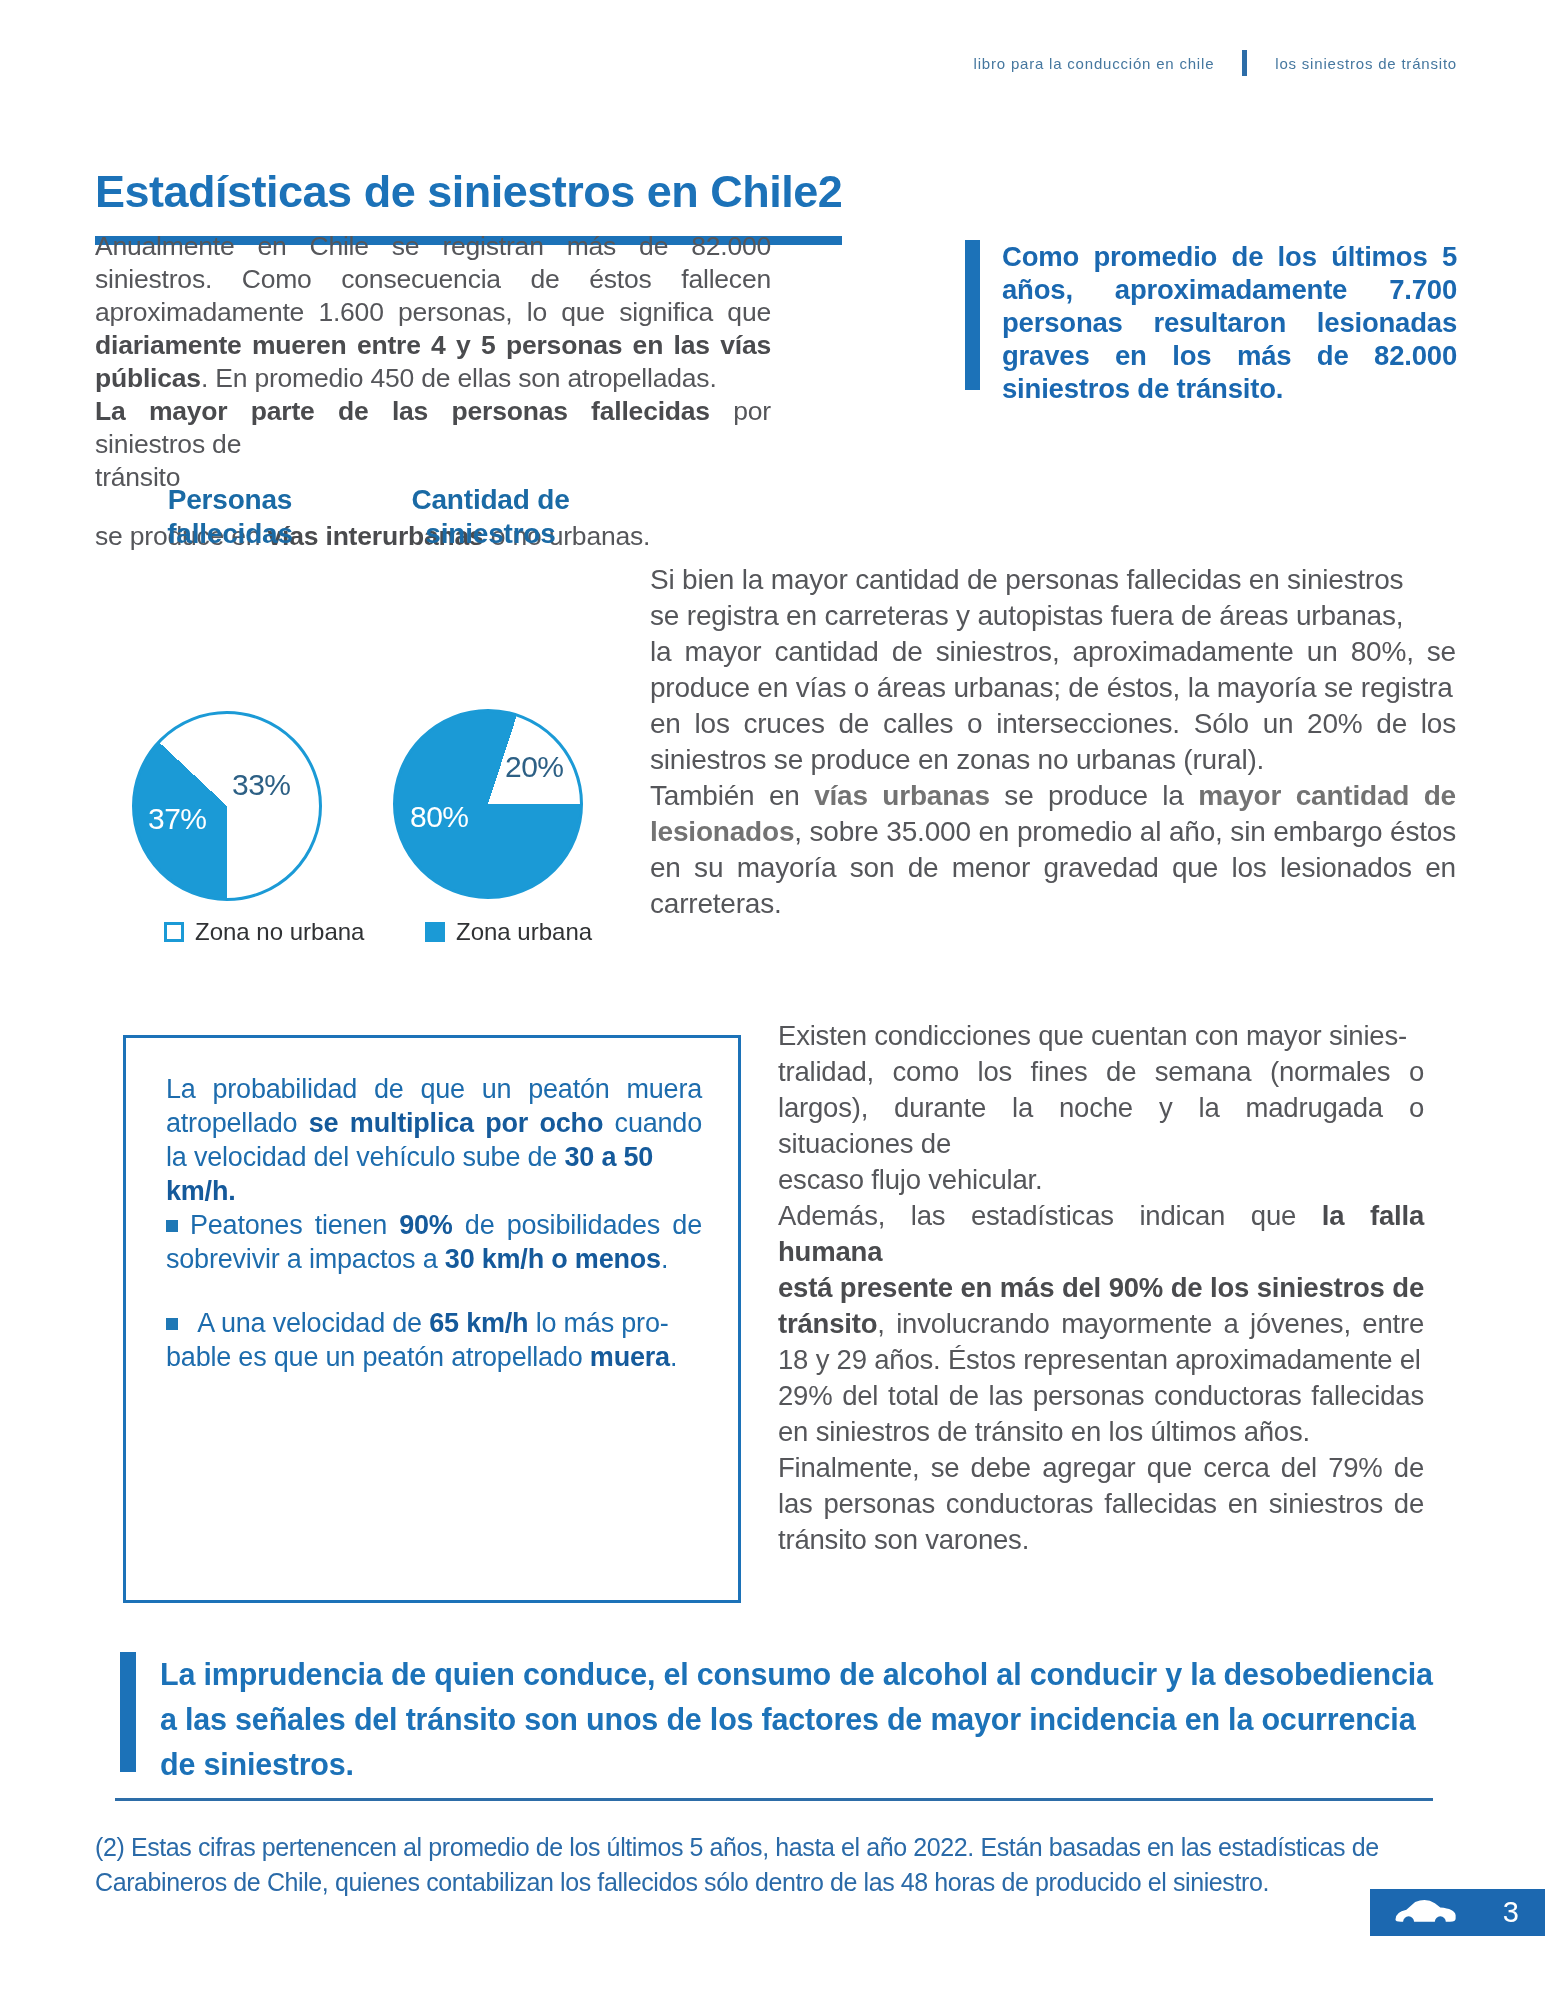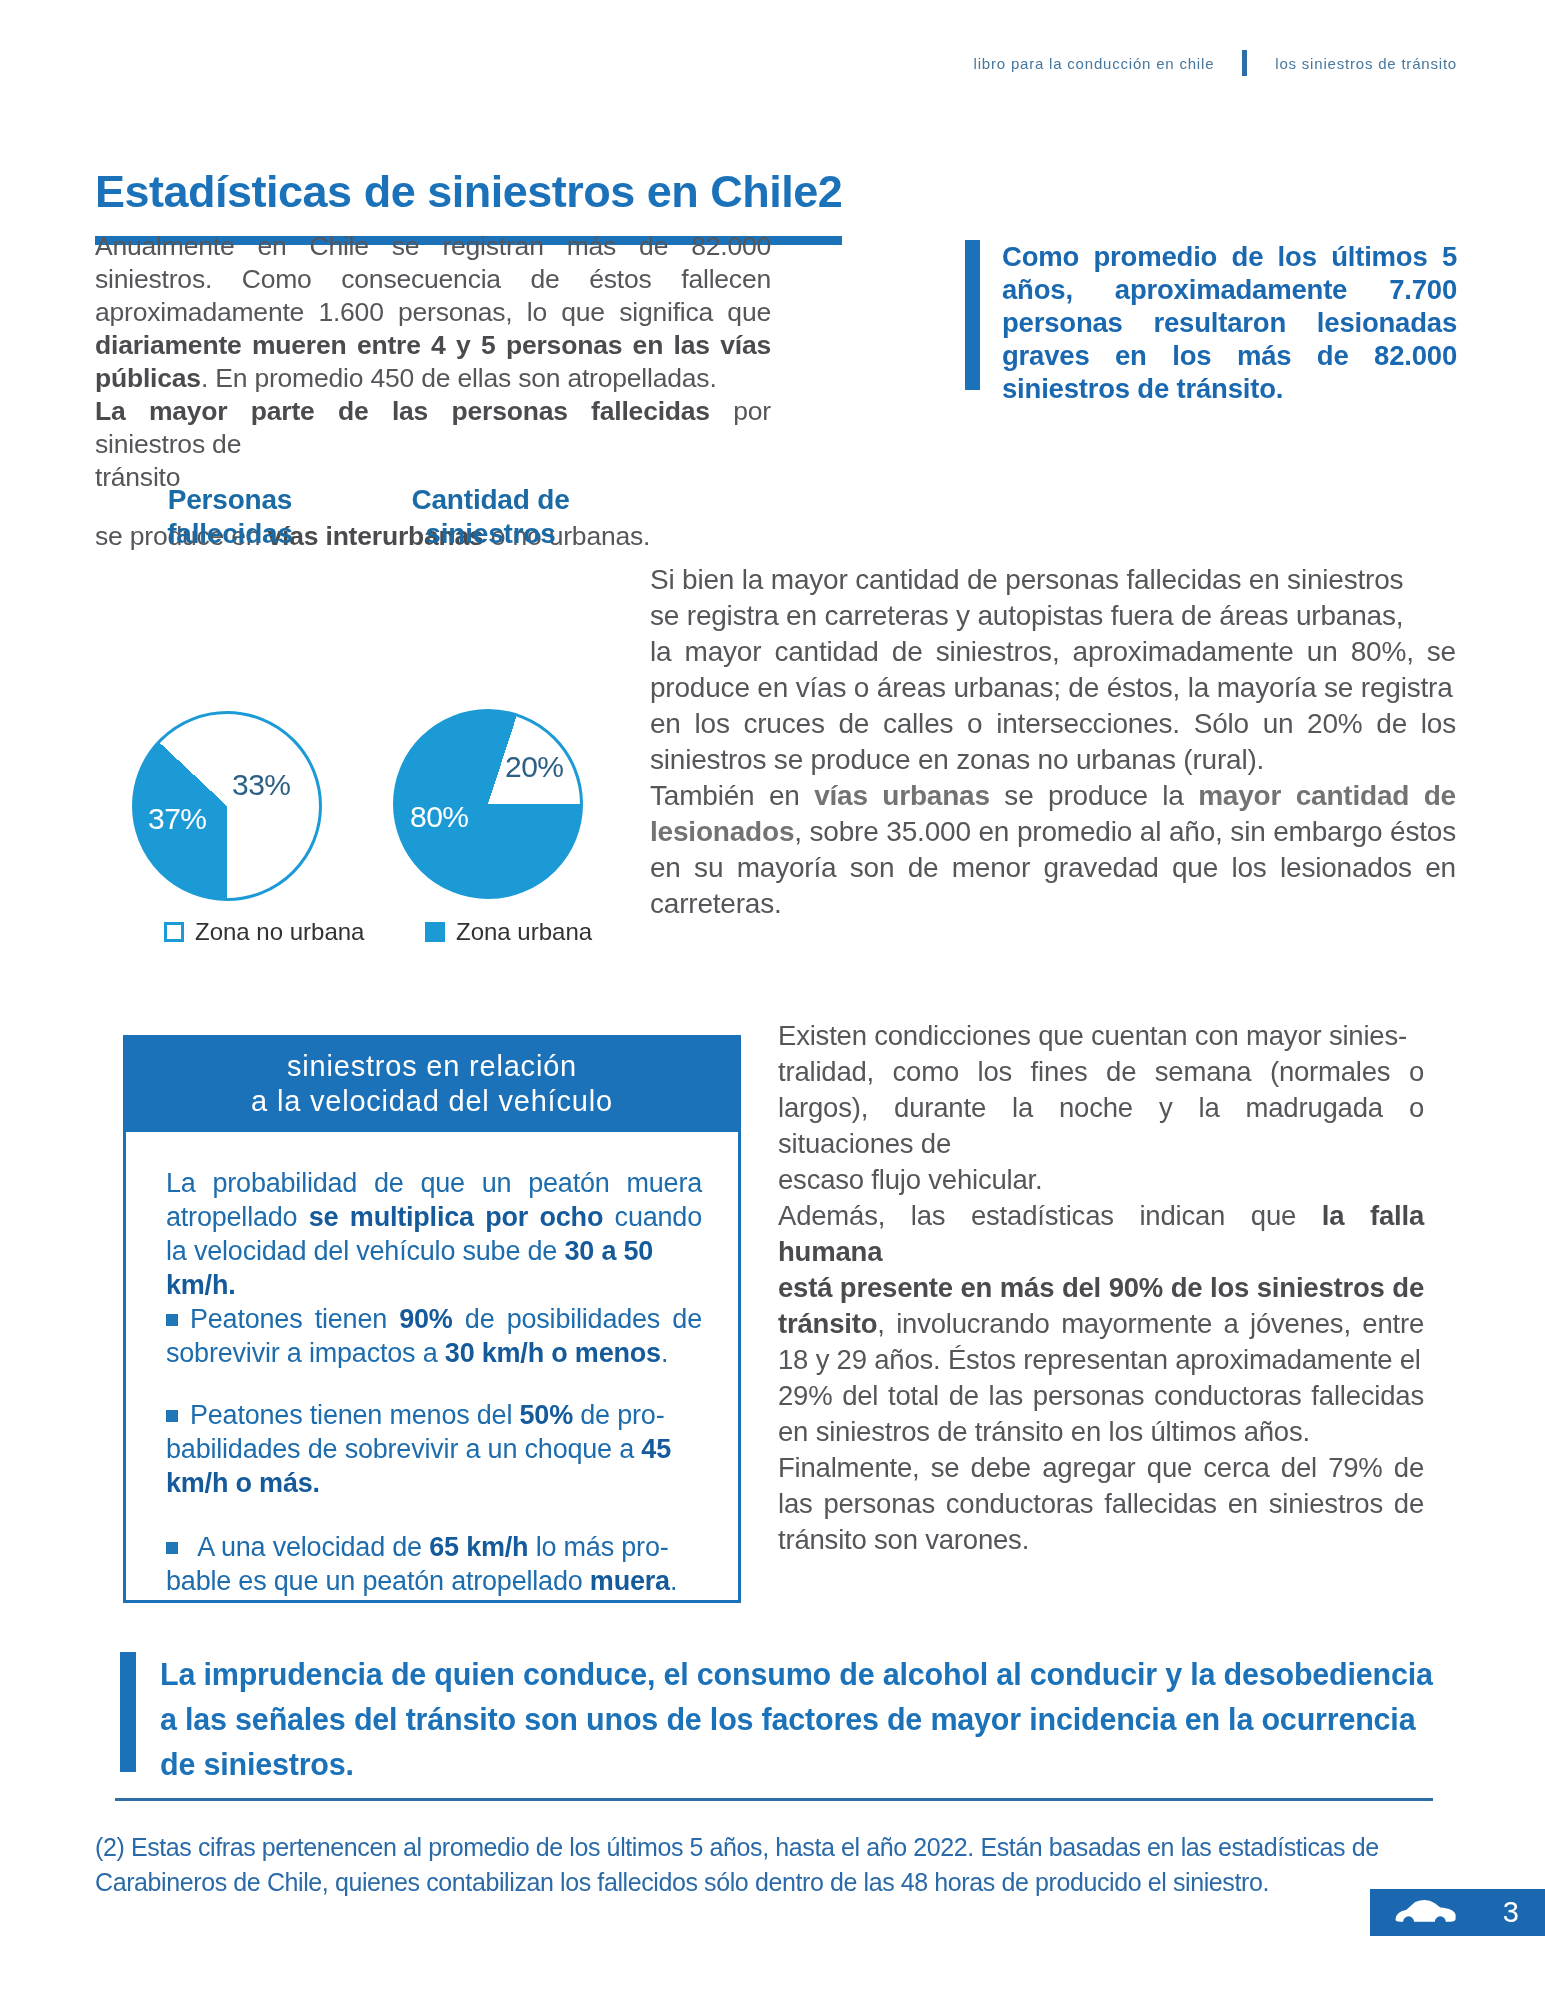--- a/index.html
+++ b/index.html
@@ -132,7 +132,6 @@
   <div class="urban"><span>Si bien la mayor cantidad de personas fallecidas en siniestros</span><br><span>se registra en carreteras y autopistas fuera de áreas urbanas,</span><br><span>la mayor cantidad de siniestros, aproximadamente un 80%, se produce en vías o áreas urbanas; de éstos, la mayoría se registra</span><br><span>en los cruces de calles o intersecciones. Sólo un 20% de los siniestros se produce en zonas no urbanas (rural).</span><br><span>También en </span><b>vías urbanas</b><span> se produce la </span><b>mayor cantidad de lesionados</b><span>, sobre 35.000 en promedio al año, sin embargo éstos en su mayoría son de menor gravedad que los lesionados en carreteras.</span></div>
 
   <div class="speed-box">
-    <div class="speed-head"><span>siniestros en relación</span><br><span>a la velocidad del vehículo</span></div>
     <div class="speed-body">
       <p class="speed-lead"><span>La probabilidad de que un peatón muera atropellado </span><b>se multiplica por ocho</b><span> cuando la velocidad del vehículo sube de </span><b>30 a 50</b><br><b>km/h.</b></p>
       <div class="bullet">

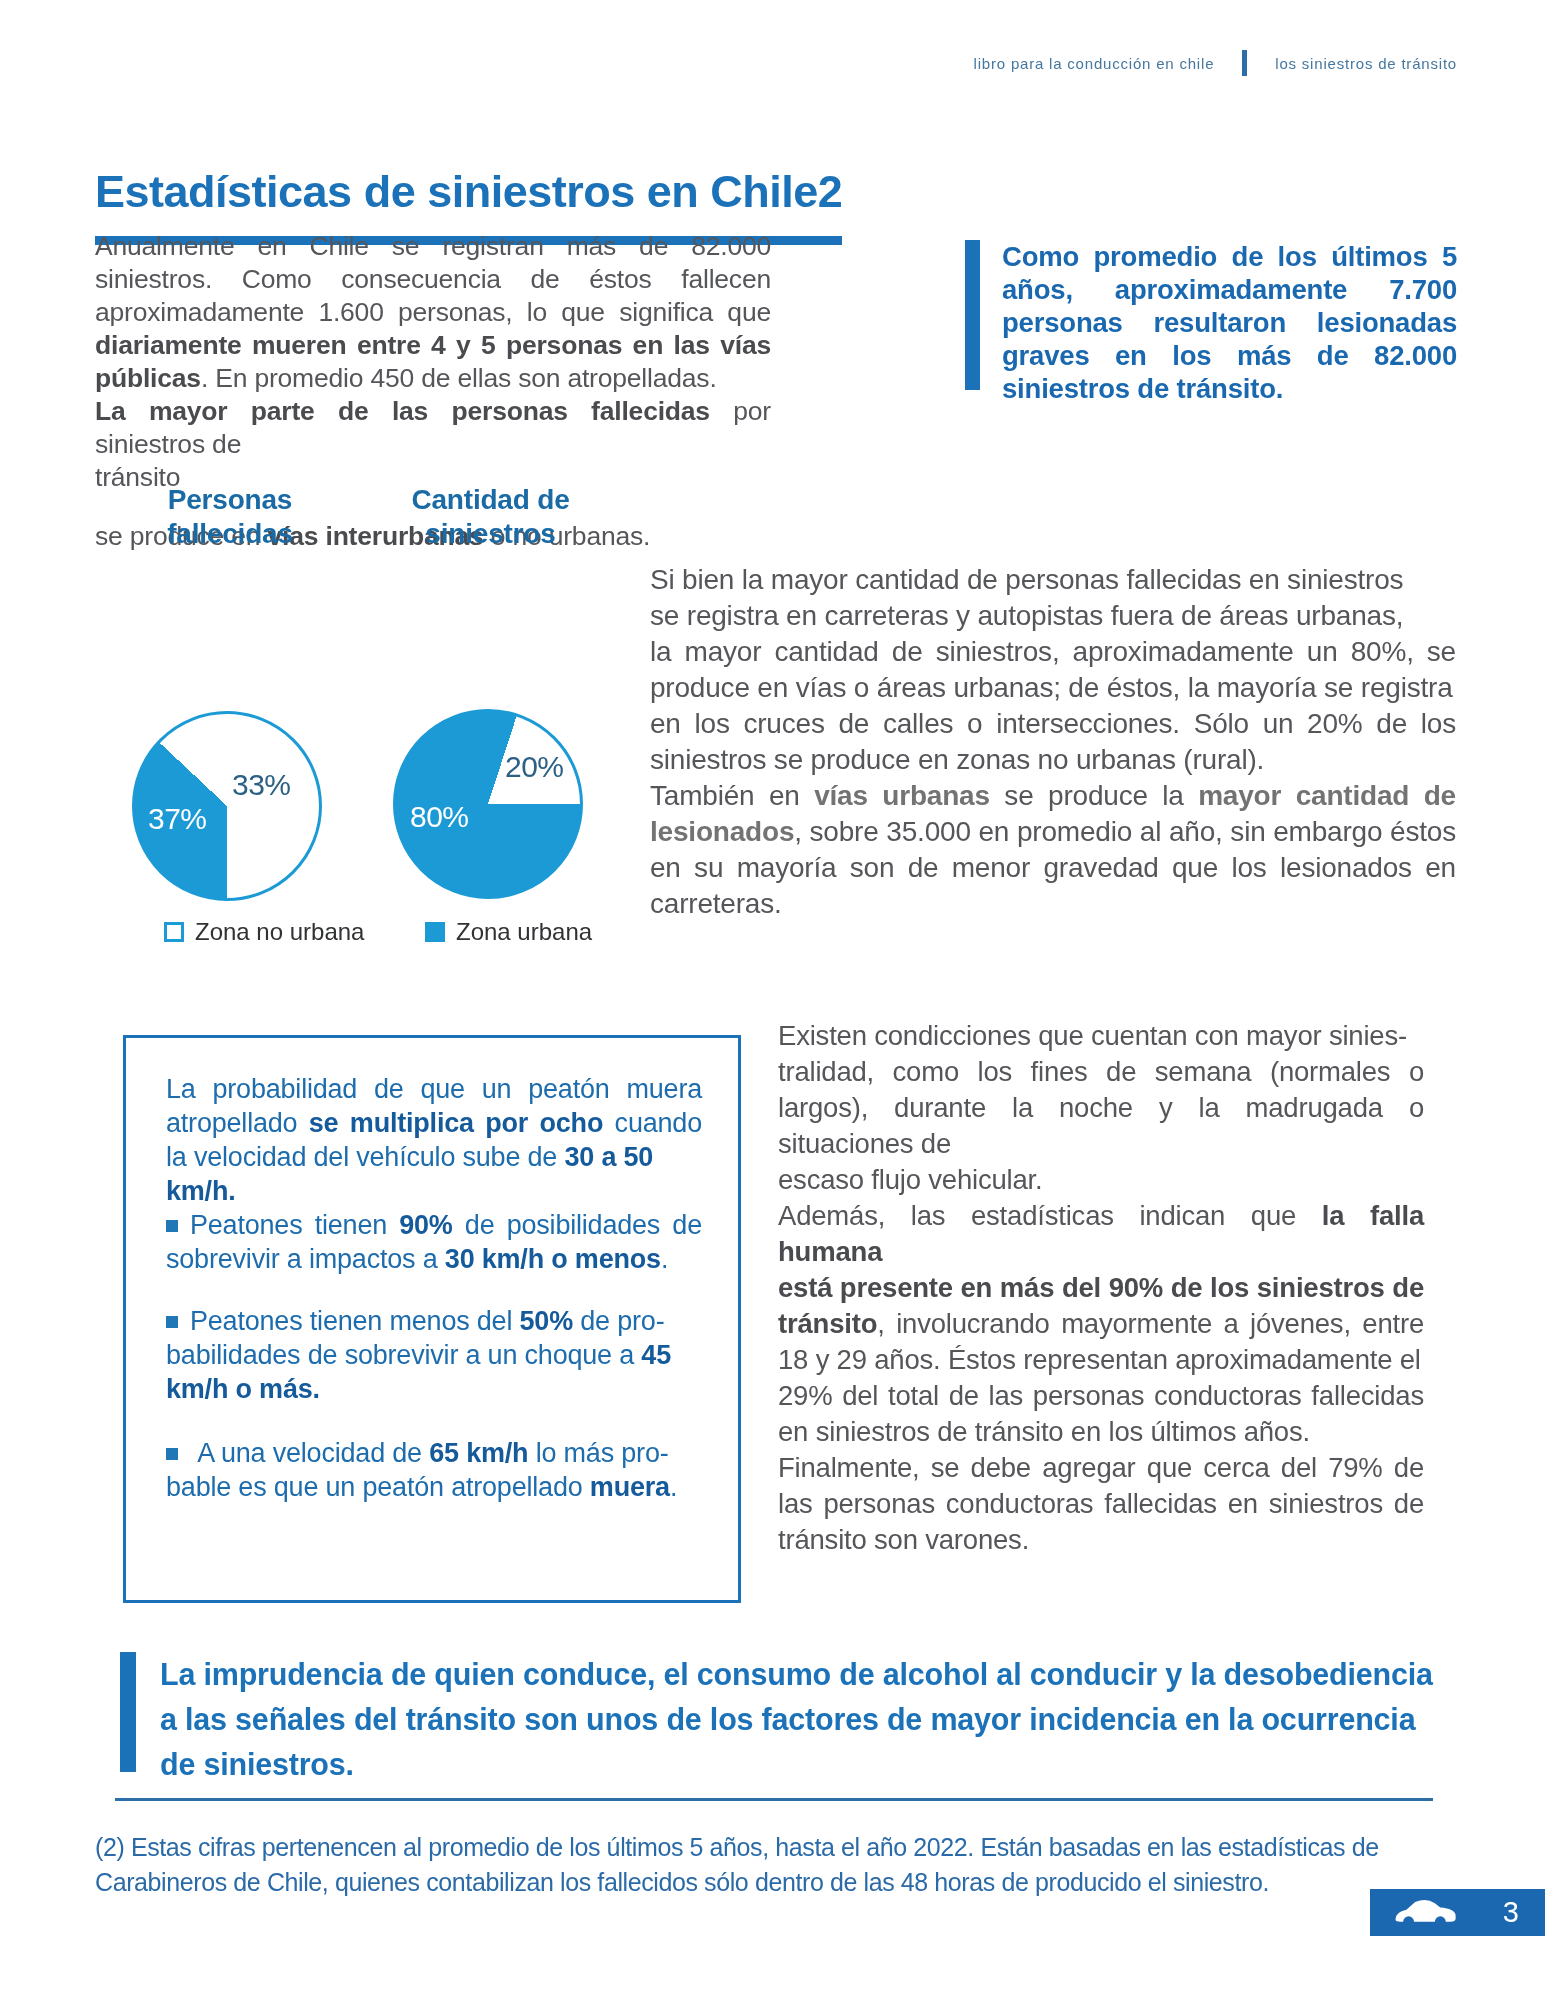--- a/index.html
+++ b/index.html
@@ -137,9 +137,6 @@
       <div class="bullet">
         <span class="bullet-marker"></span><span><span>Peatones tienen </span><b>90%</b><span> de posibilidades de sobrevivir a impactos a </span><b>30 km/h o menos</b><span>.</span></span>
       </div>
-      <div class="bullet gap1">
-        <span class="bullet-marker"></span><span><span>Peatones tienen menos del </span><b>50%</b><span> de pro-</span><br><span>babilidades de sobrevivir a un choque a </span><b>45</b><br><b>km/h o más.</b></span>
-      </div>
       <div class="bullet gap2">
         <span class="bullet-marker"></span>&nbsp;<span><span>A una velocidad de </span><b>65 km/h</b><span> lo más pro-</span><br><span>bable es que un peatón atropellado </span><b>muera</b><span>.</span></span>
       </div>

